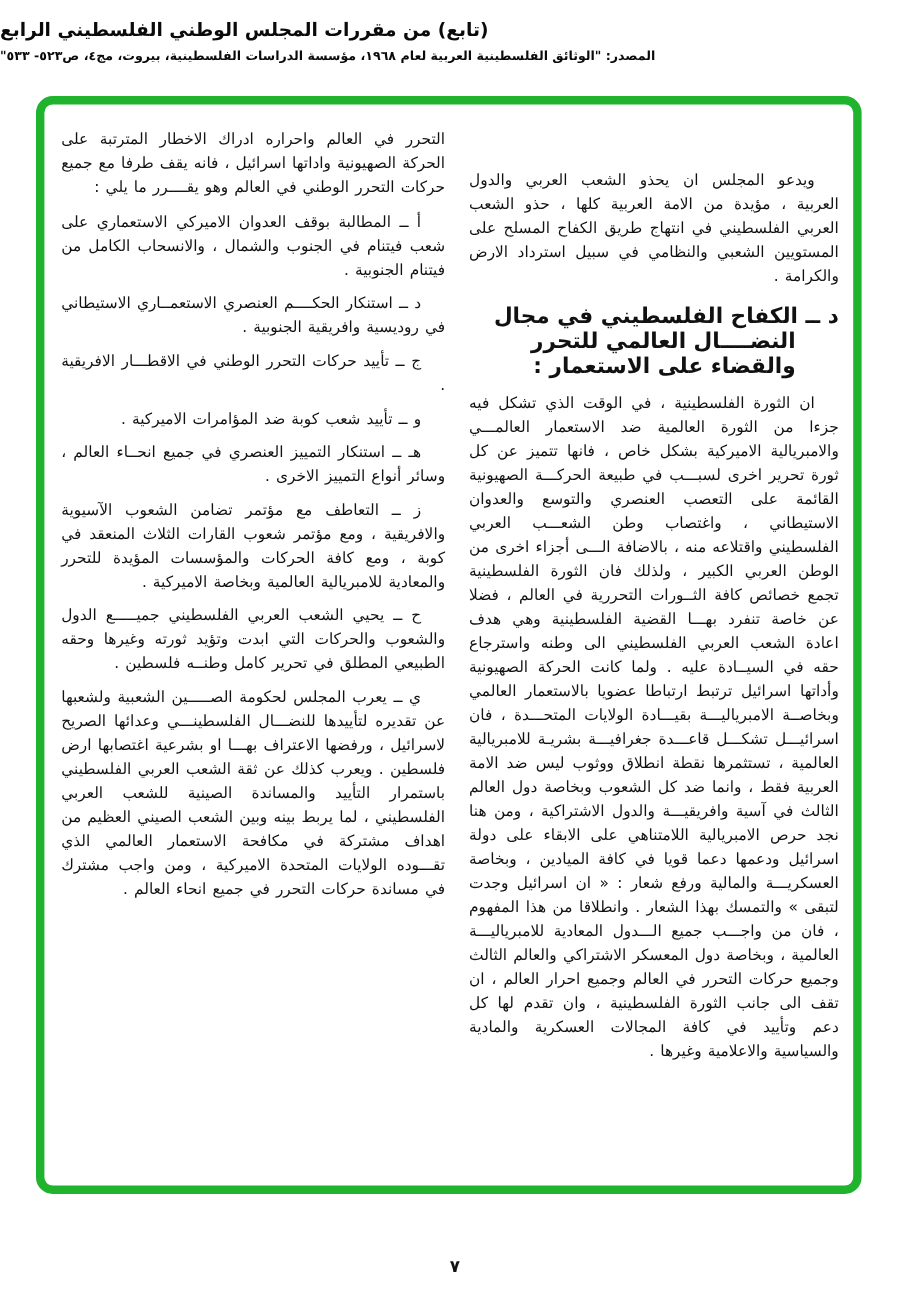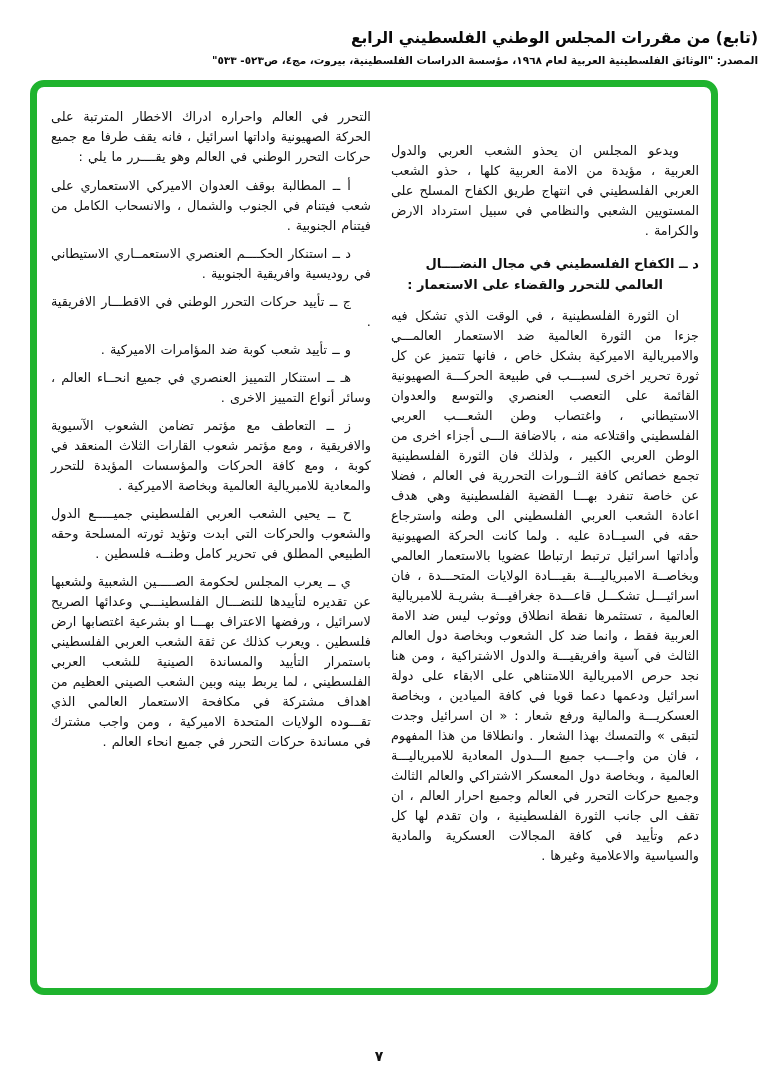--- a/index.html
+++ b/index.html
@@ -14,9 +14,8 @@
   }
   .page-header {
     position: absolute;
-    top: 29px; left: 0; right: 0;
-    text-align: right;
-    padding-left: 17px;
+    top: 16px; left: 0; right: 0;
+    text-align: left;
   }
   .doc-title {
     font-size: 15.5px;

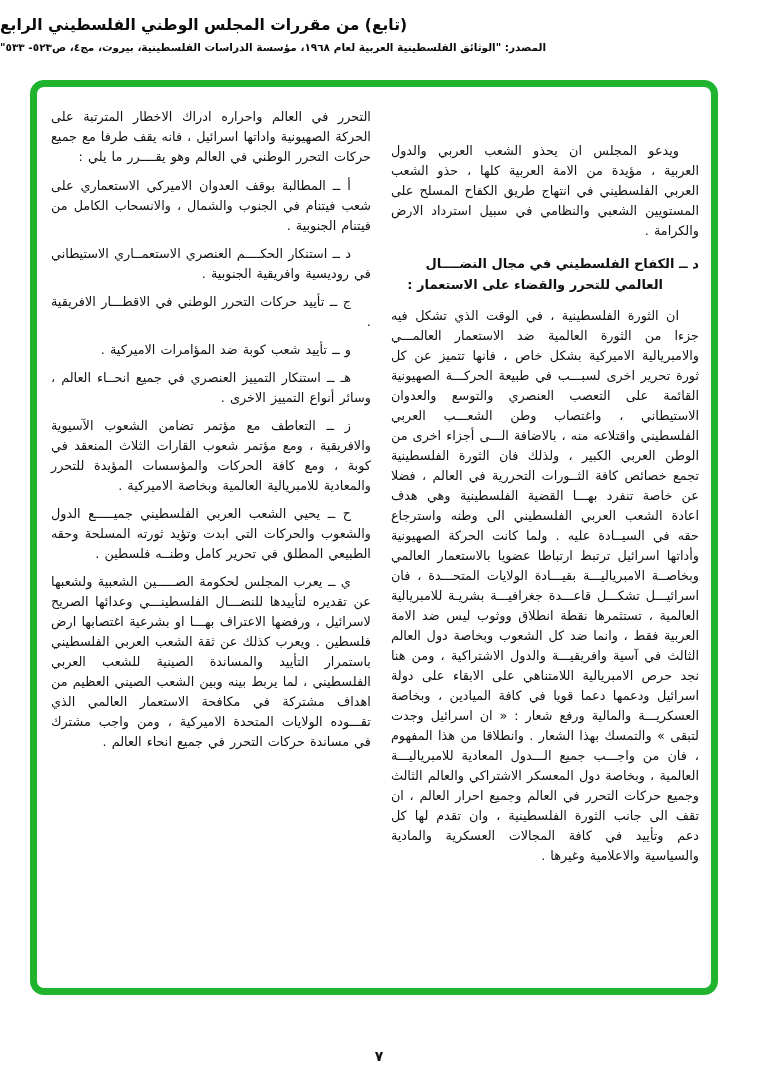--- a/index.html
+++ b/index.html
@@ -57,7 +57,7 @@
   }
   .indent { text-indent: 20px; }
   .heading {
-    font-size: 13px;
+    font-size: 18px;
     font-weight: bold;
     line-height: 21px;
     text-align: right;

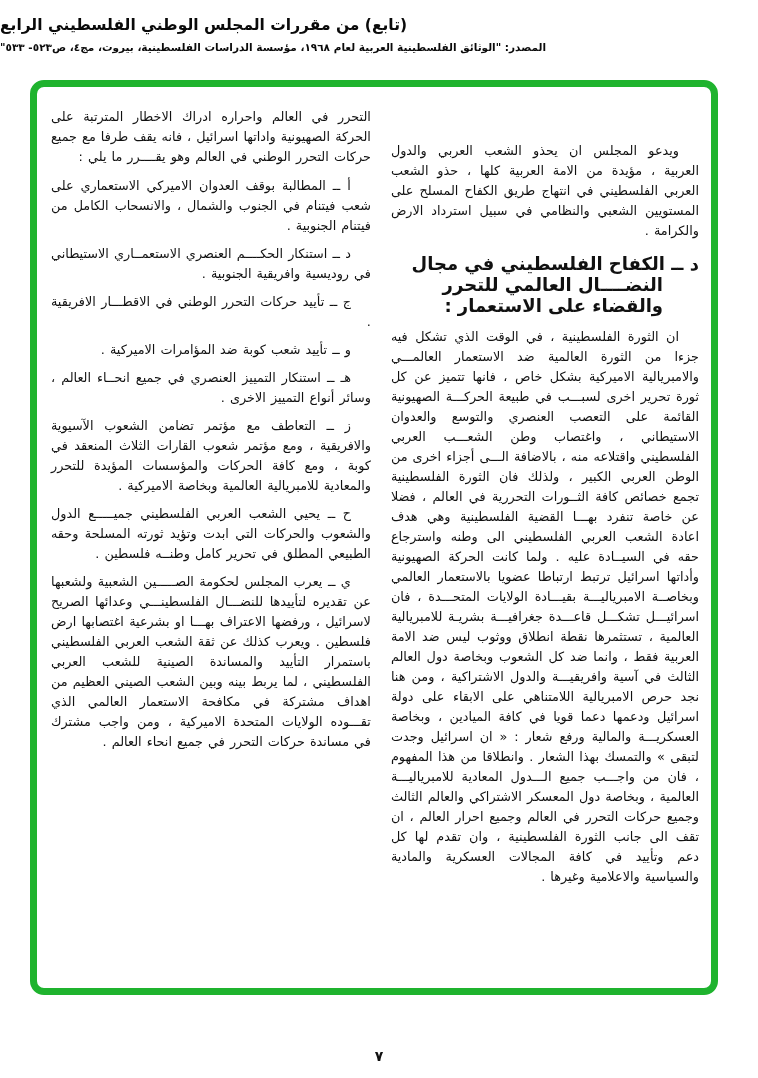--- a/index.html
+++ b/index.html
@@ -99,7 +99,7 @@
       <p class="para indent item">و ــ تأييد شعب كوبة ضد المؤامرات الاميركية .</p>
       <p class="para indent item">هـ ــ استنكار التمييز العنصري في جميع انحــاء العالم ، وسائر أنواع التمييز الاخرى .</p>
       <p class="para indent item">ز ــ التعاطف مع مؤتمر تضامن الشعوب الآسيوية والافريقية ، ومع مؤتمر شعوب القارات الثلاث المنعقد في كوبة ، ومع كافة الحركات والمؤسسات المؤيدة للتحرر والمعادية للامبريالية العالمية وبخاصة الاميركية .</p>
-      <p class="para indent item">ح ــ يحيي الشعب العربي الفلسطيني جميـــــع الدول والشعوب والحركات التي ابدت وتؤيد ثورته المسلحة وحقه الطبيعي المطلق في تحرير كامل وطنــه فلسطين .</p>
+      <p class="para indent item">ح ــ يحيي الشعب العربي الفلسطيني جميـــــع الدول والشعوب والحركات التي ابدت وتؤيد ثورته وغيرها وحقه الطبيعي المطلق في تحرير كامل وطنــه فلسطين .</p>
       <p class="para indent item">ي ــ يعرب المجلس لحكومة الصـــــين الشعبية ولشعبها عن تقديره لتأييدها للنضـــال الفلسطينـــي وعدائها الصريح لاسرائيل ، ورفضها الاعتراف بهـــا او بشرعية اغتصابها ارض فلسطين . ويعرب كذلك عن ثقة الشعب العربي الفلسطيني باستمرار التأييد والمساندة الصينية للشعب العربي الفلسطيني ، لما يربط بينه وبين الشعب الصيني العظيم من اهداف مشتركة في مكافحة الاستعمار العالمي الذي تقـــوده الولايات المتحدة الاميركية ، ومن واجب مشترك في مساندة حركات التحرر في جميع انحاء العالم .</p>
     </div>
 

